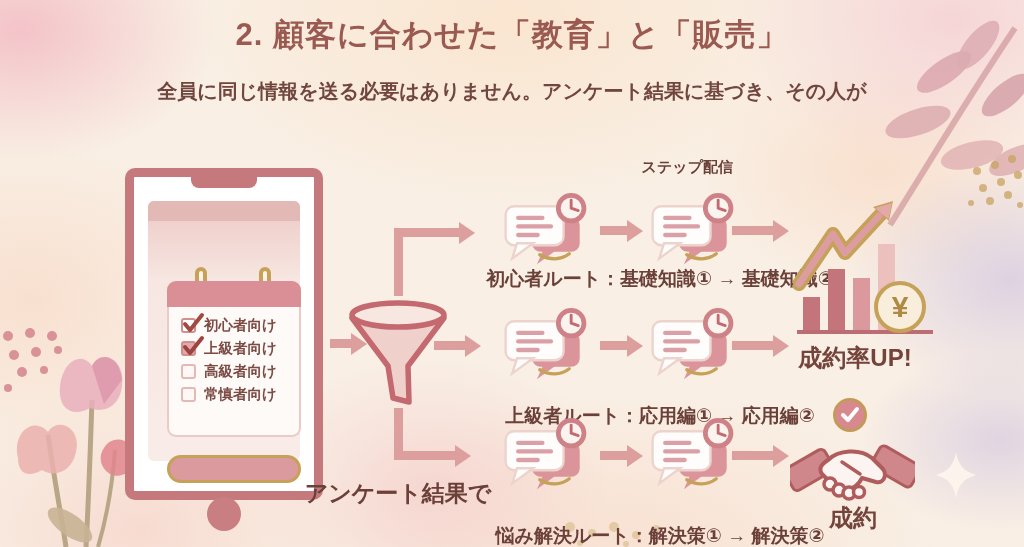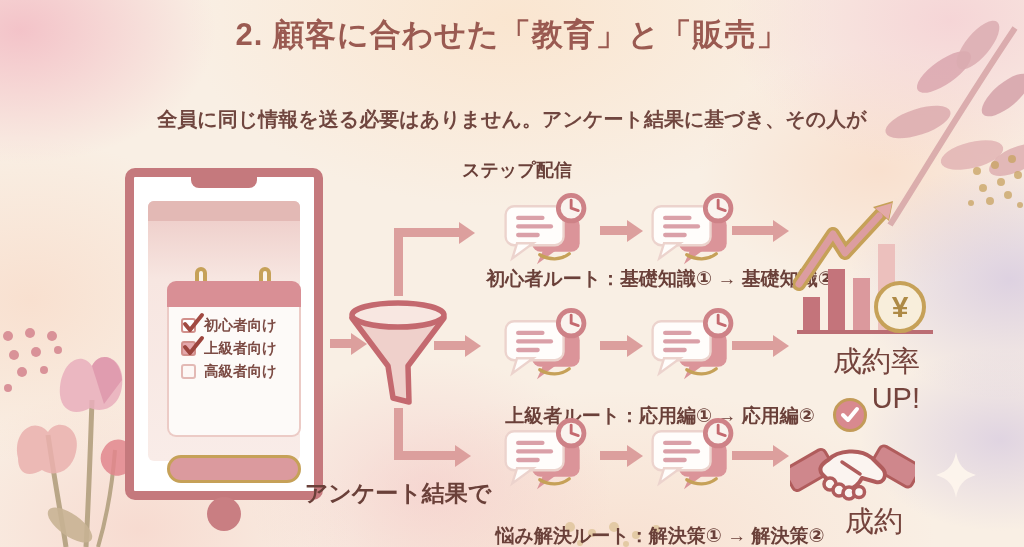--- a/index.html
+++ b/index.html
@@ -24,7 +24,7 @@
   .title { left:0; right:0; top:14px; text-align:center; font-size:31px; font-weight:bold;
            color:#9a5a51; letter-spacing:1px; }
   .sub { left:0; right:0; text-align:center; font-size:20px; font-weight:bold; color:#70463f; }
-  .sub1 { top:78px;margin-top:28px; } .sub2 { top:107px; }
+  .sub1 { top:78px; } .sub2 { top:107px; }
   .step-heading { left:462px; width:300px; top:158px; text-align:left; font-size:18px;
                   font-weight:bold; color:#6a4039; }
   .route-label { left:440px; width:440px; text-align:center; font-size:19px; font-weight:bold;

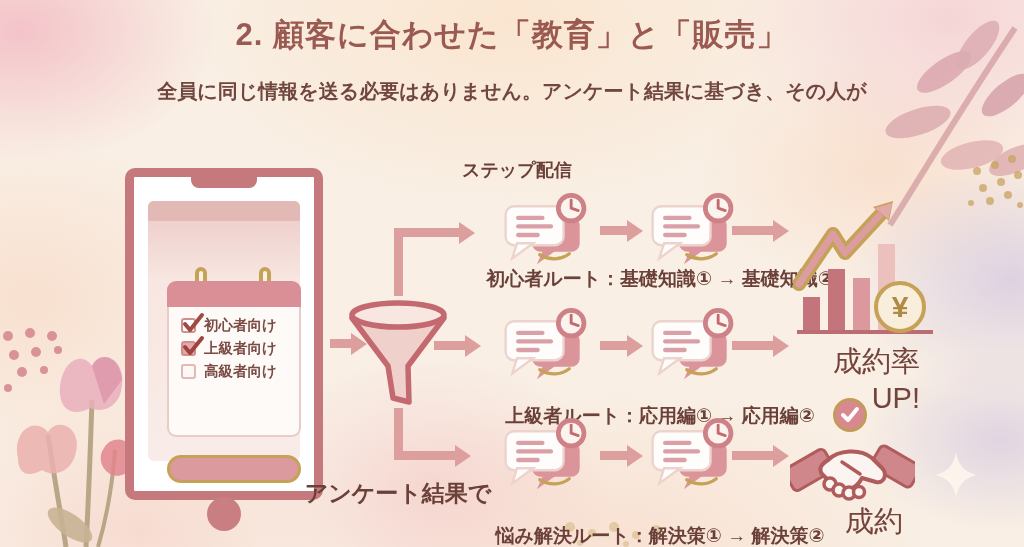--- a/index.html
+++ b/index.html
@@ -25,7 +25,7 @@
            color:#9a5a51; letter-spacing:1px; }
   .sub { left:0; right:0; text-align:center; font-size:20px; font-weight:bold; color:#70463f; }
   .sub1 { top:78px; } .sub2 { top:107px; }
-  .step-heading { left:462px; width:300px; top:158px; text-align:left; font-size:18px;
+  .step-heading { left:433px; width:300px; top:158px; text-align:right; font-size:15px;
                   font-weight:bold; color:#6a4039; }
   .route-label { left:440px; width:440px; text-align:center; font-size:19px; font-weight:bold;
                  color:#6a4039; }

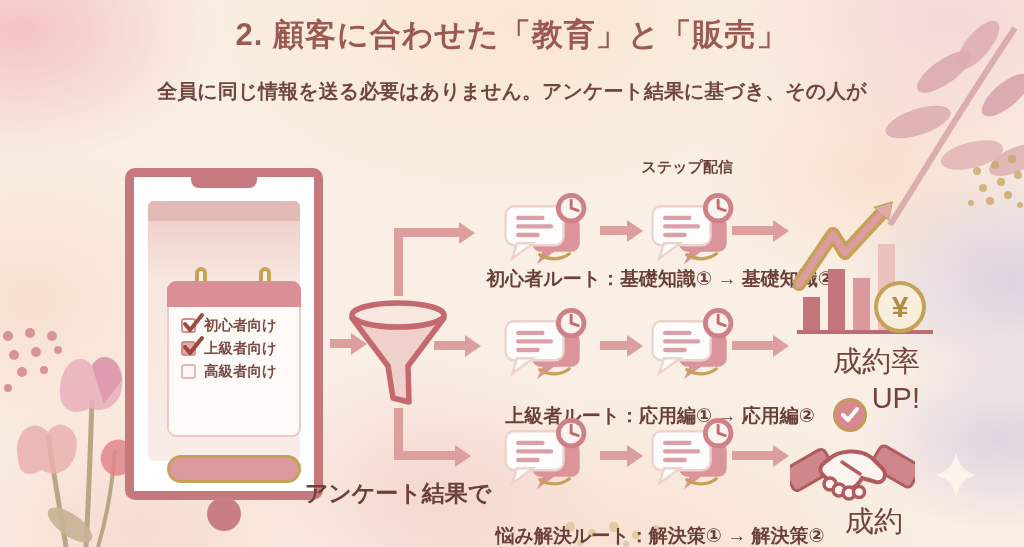--- a/index.html
+++ b/index.html
@@ -31,7 +31,7 @@
                  color:#6a4039; }
   .funnel-caption { left:298px; width:200px; text-align:center; font-size:23px; font-weight:bold;
                     color:#6a4039; }
-  .result-label { font-size:29px; font-weight:normal; color:#74433c; text-align:right; }
+  .result-label { font-size:24px; font-weight:bold; color:#74433c; text-align:center; }
   
   .arr { position:absolute; height:9px; background:#dc9f9d; }
   .arr::after { content:''; position:absolute; right:-15px; top:50%; transform:translateY(-50%);

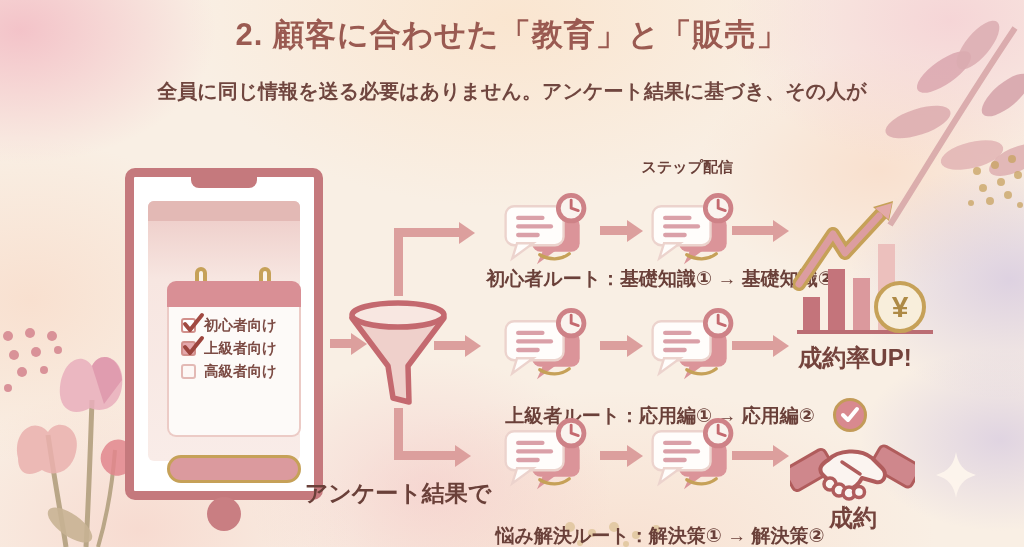--- a/index.html
+++ b/index.html
@@ -194,6 +194,10 @@
             <span class="chk-box"></span>
             <span class="chk-label">高級者向け</span>
           </div>
+          <div class="chk-row">
+            <span class="chk-box"></span>
+            <span class="chk-label">常慎者向け</span>
+          </div>
         </div>
       </div>
       <div class="phone-btn"></div>

